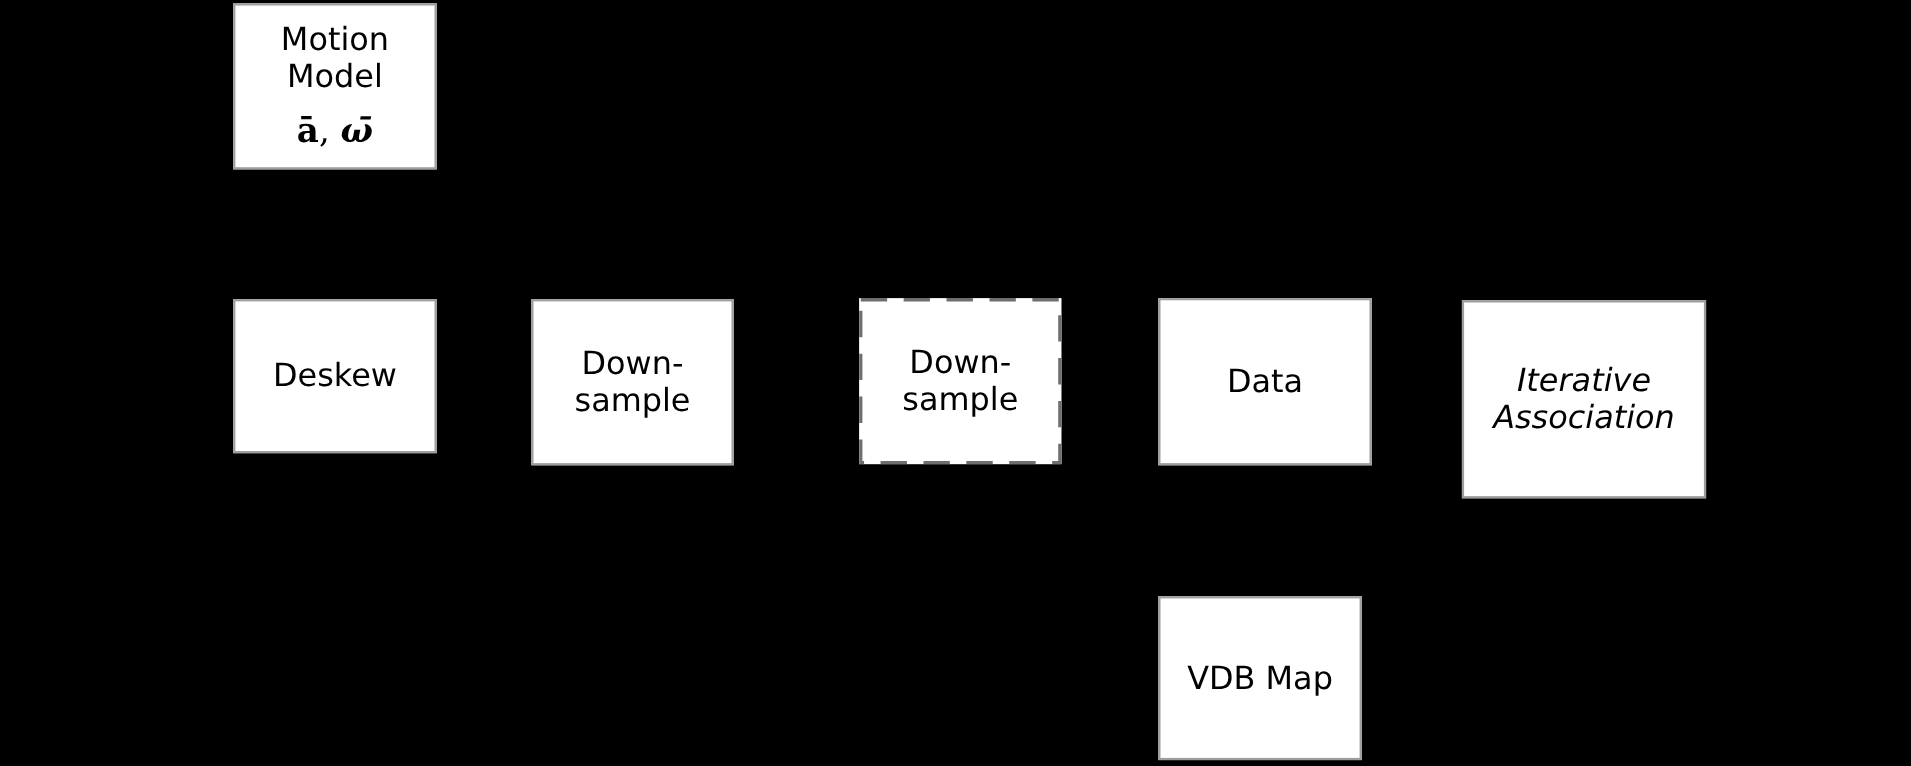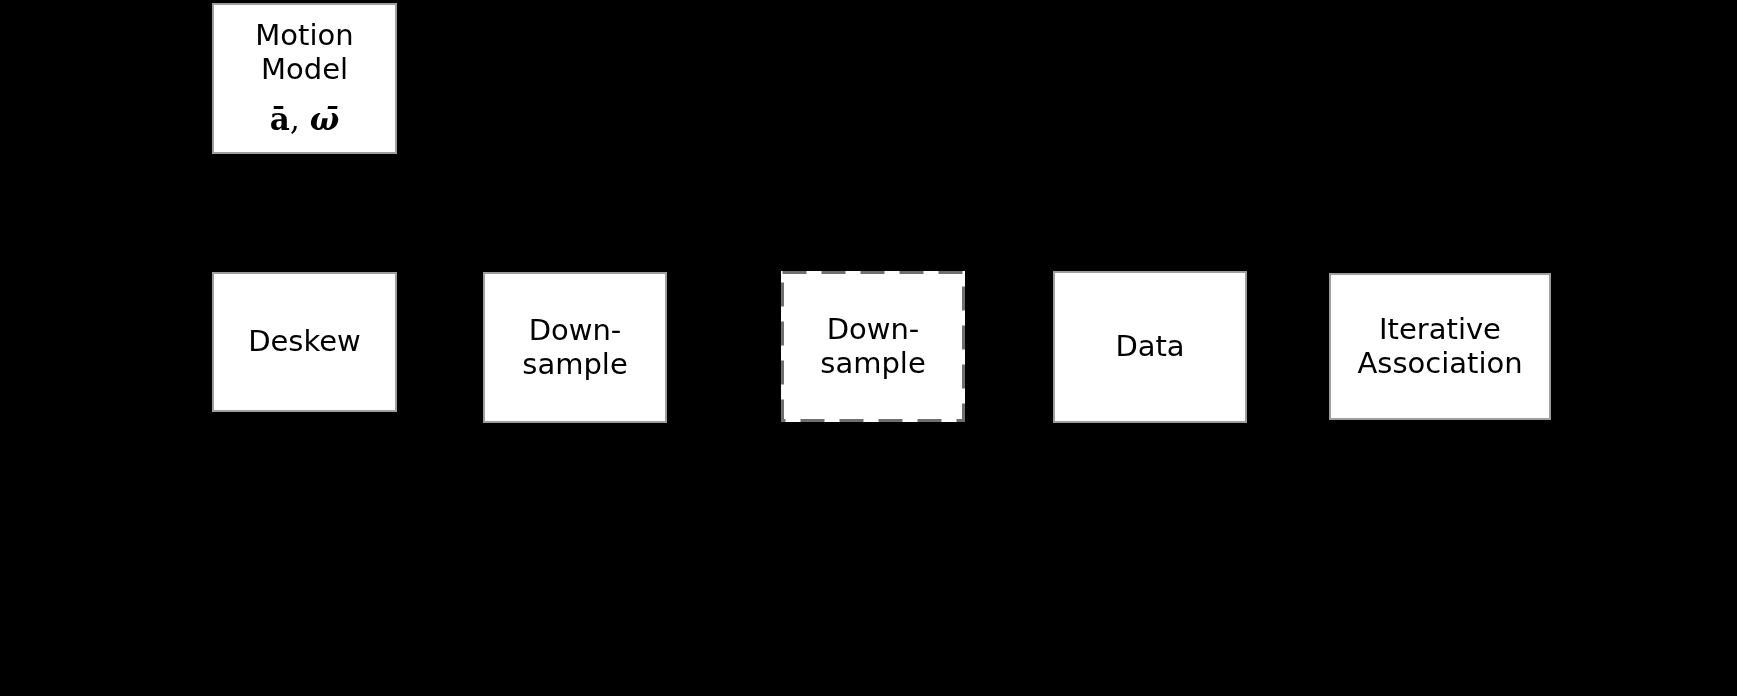--- a/index.html
+++ b/index.html
@@ -87,7 +87,7 @@
     <span class="line">Data</span>
   </div>
 
-  <div class="node solid" style="left:1329px; top:273px; width:222px; height:147px;">
+  <div class="node solid" style="left:1329px; top:273px; width:222px; height:180px;font-style:italic;">
     <span class="line">Iterative</span>
     <span class="line">Association</span>
   </div>

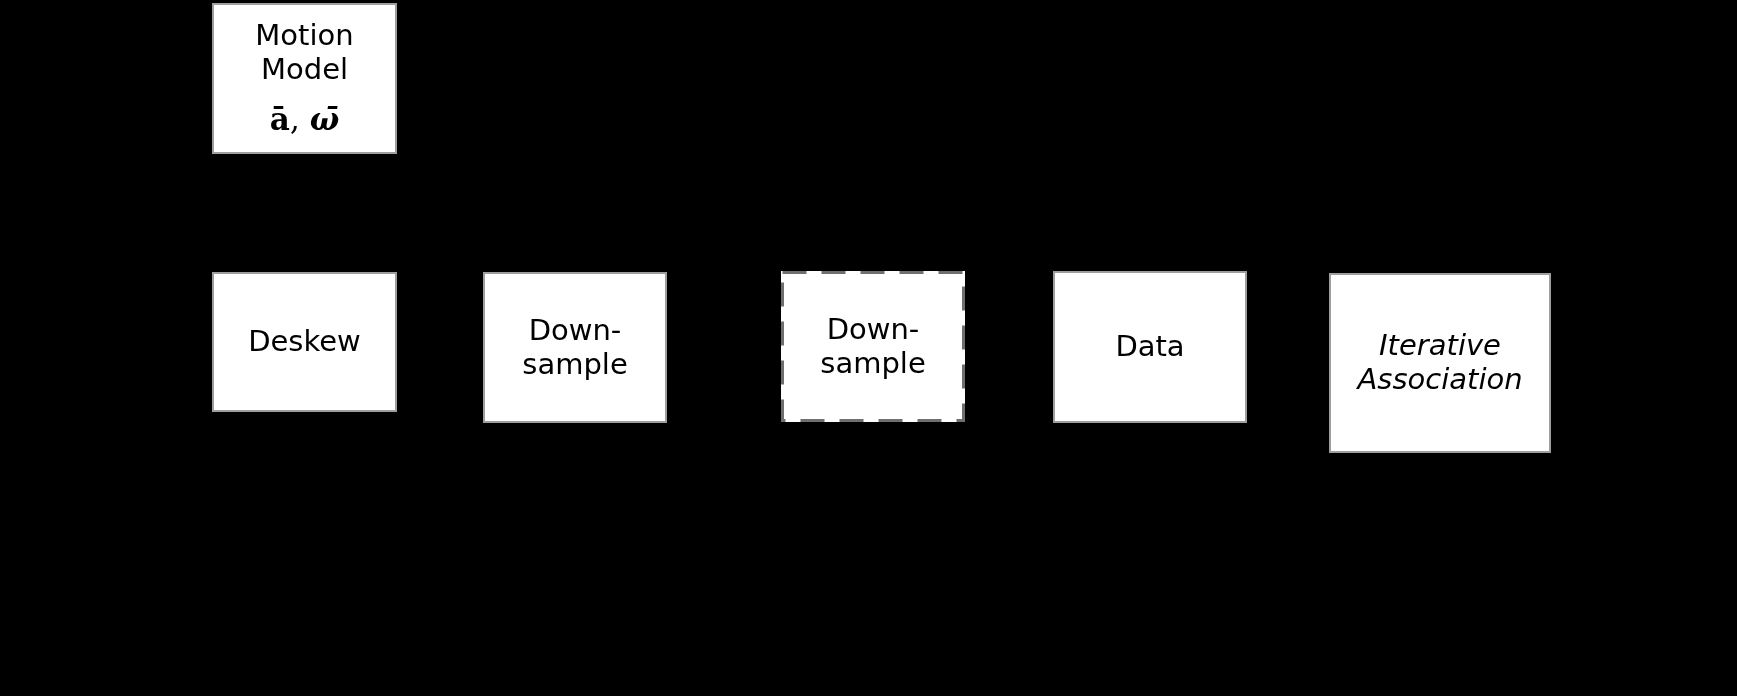--- a/index.html
+++ b/index.html
@@ -92,6 +92,9 @@
     <span class="line">Association</span>
   </div>
 
+  <div class="node solid" style="left:1053px; top:542px; width:185px; height:149px;">
+    <span class="line">VDB Map</span>
+  </div>
 
 </div>
 

